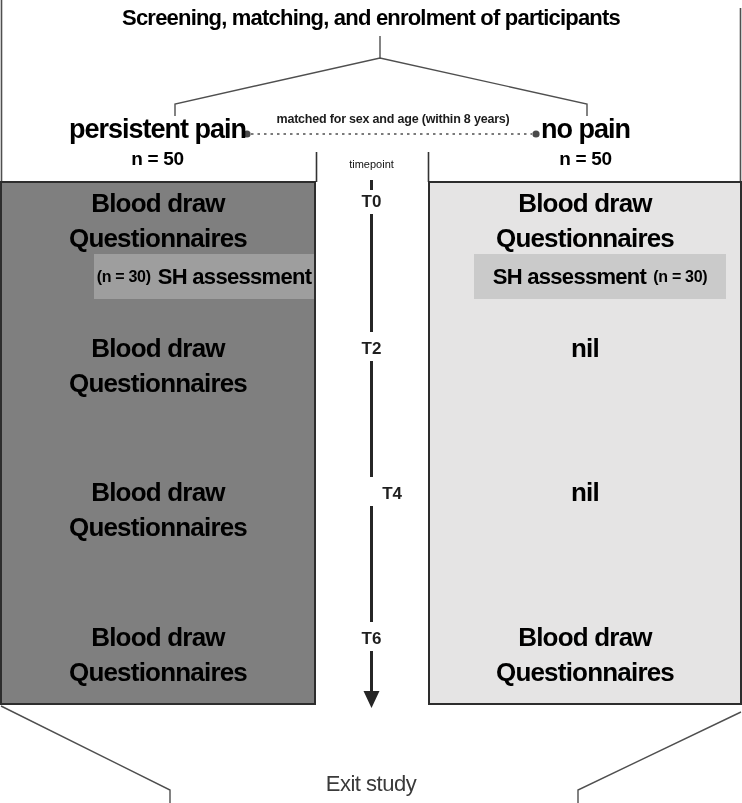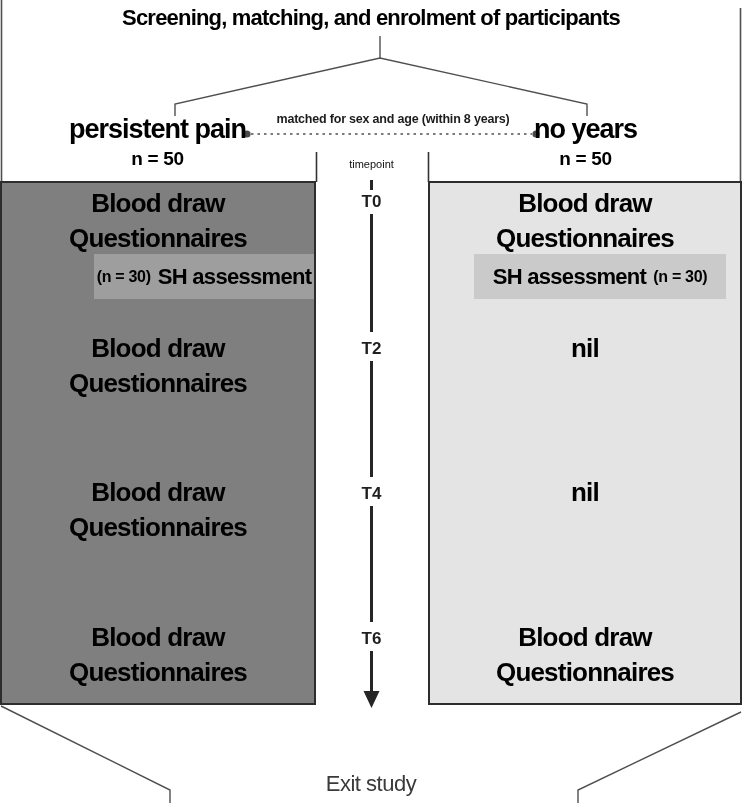--- a/index.html
+++ b/index.html
@@ -80,7 +80,7 @@
 
   <div class="abs center match-note">matched for sex and age (within 8 years)</div>
 
-  <div class="abs center arm-label arm-right-label">no years</div>
+  <div class="abs center arm-label arm-right-label">no pain</div>
   <div class="abs center arm-n arm-right-n">n = 50</div>
 
   <div class="abs center timepoint-label">timepoint</div>

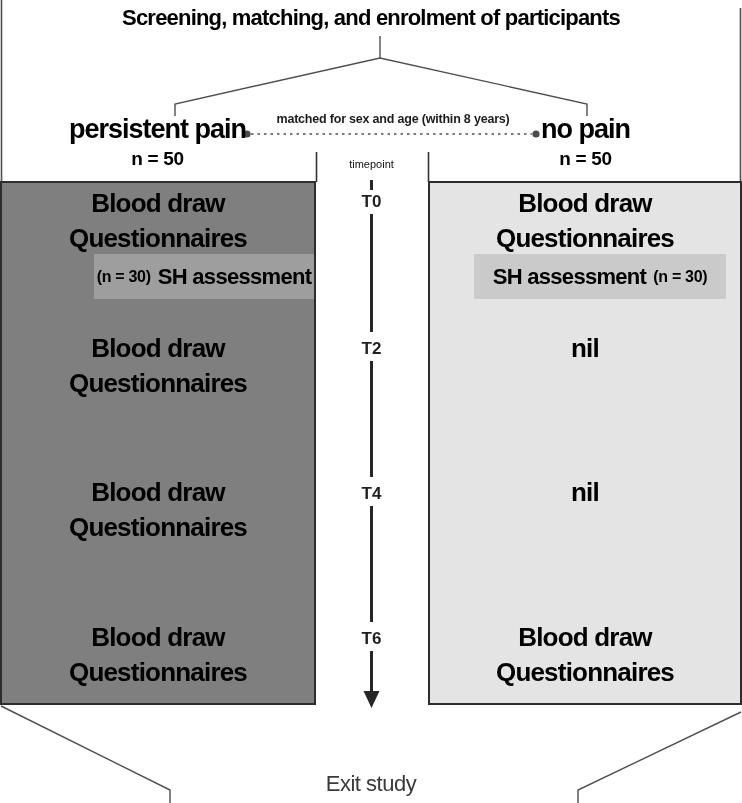--- a/index.html
+++ b/index.html
@@ -18,7 +18,7 @@
   .match-note{left:262px;top:112px;width:262px;font-size:12.5px;font-weight:700;letter-spacing:-0.2px;color:#1c1c1c;}
   .timepoint-label{left:311px;top:158px;width:121px;font-size:11px;font-weight:500;color:#111;}
   .tl-point{left:341px;width:61px;font-size:17px;font-weight:700;color:#1f1f1f;}
-  .tl-t0{top:192px;} .tl-t2{top:339px;} .tl-t4{top:484px;} .tl-t6{top:629px;}
+  .tl-t0{top:192px;} .tl-t2{top:339px;} .tl-t4{top:484px;text-align:right;} .tl-t6{top:629px;}
   .box{position:absolute;top:181px;height:524px;box-sizing:border-box;border:2px solid var(--box_border,#2d2d2d);z-index:2;}
   .box-left{left:0;width:316px;background:var(--dark_box,#7f7f7f);}
   .box-right{left:428px;width:314px;background:var(--light_box,#e5e4e4);}

